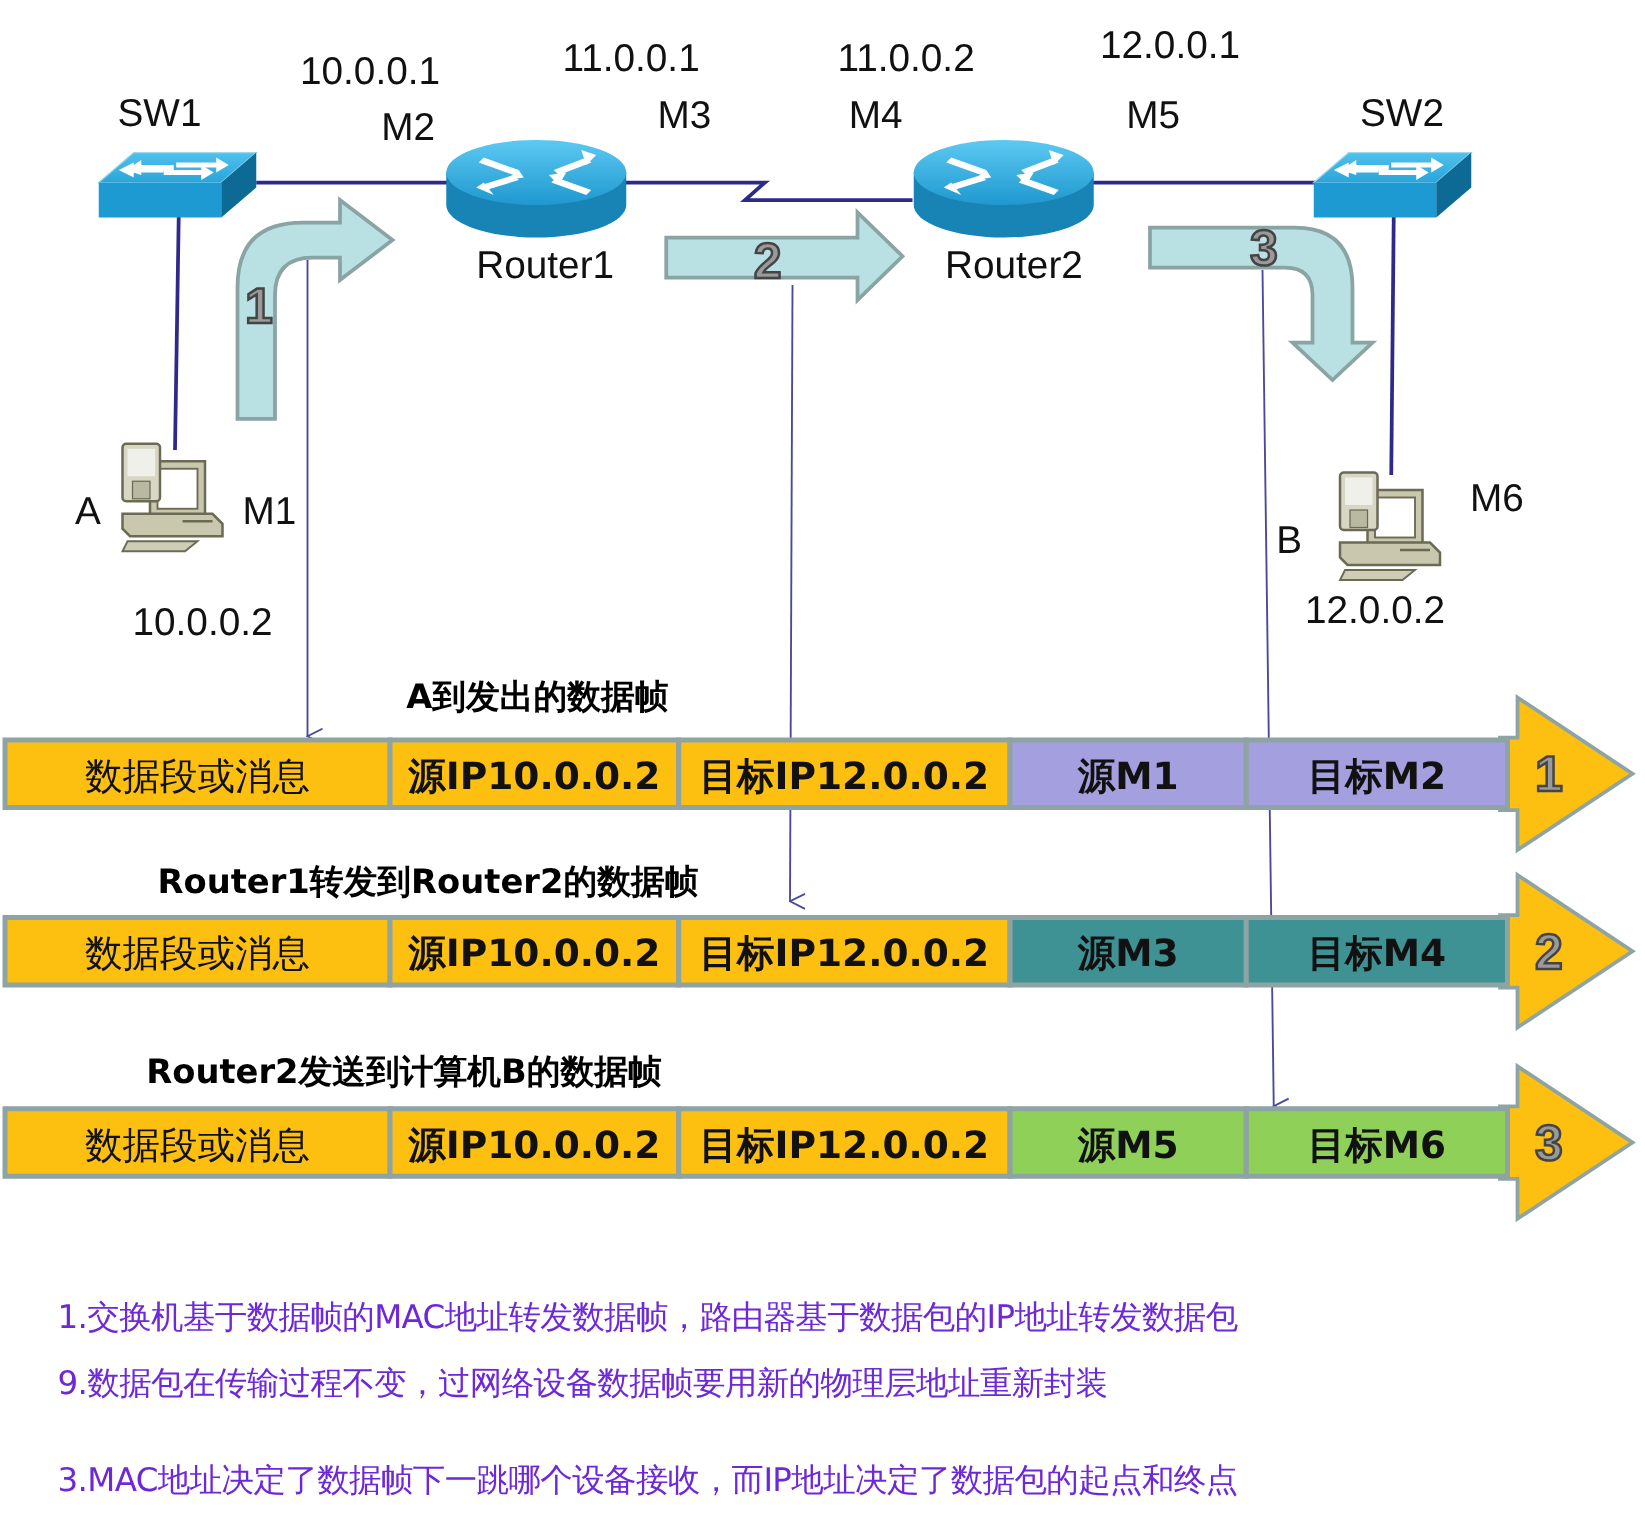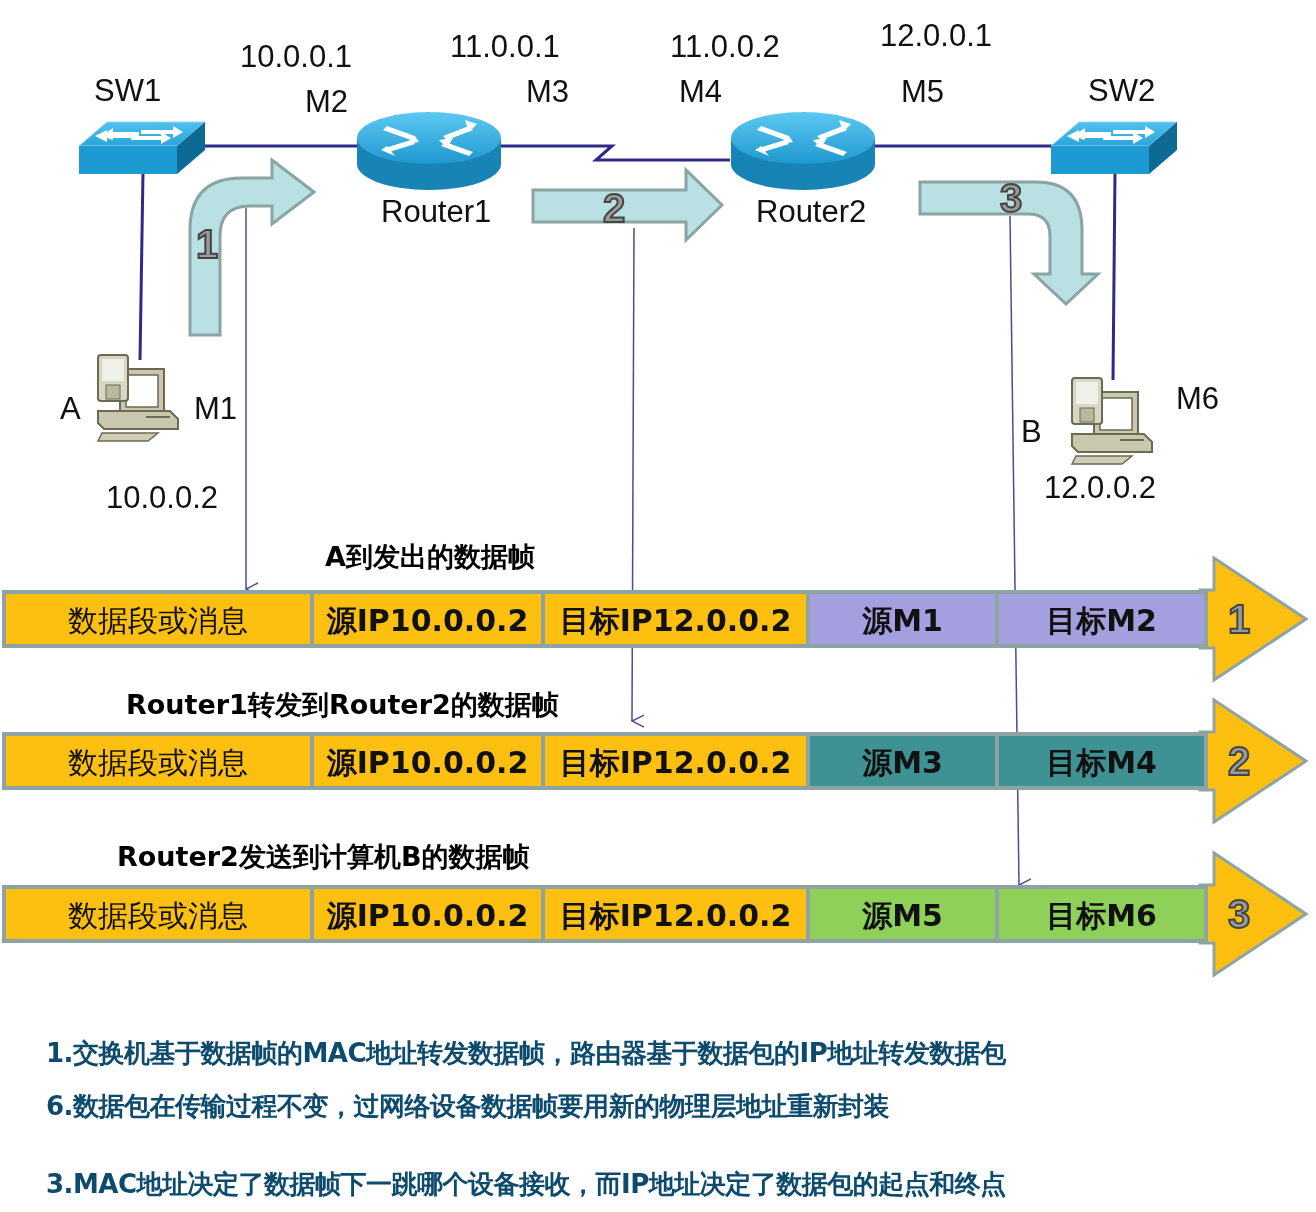--- a/index.html
+++ b/index.html
@@ -13,7 +13,7 @@
   .num { font-family:"Liberation Sans", sans-serif; font-size:40px; font-weight:bold;
          fill:#9a9a9a; stroke:#444; stroke-width:2; }
   .note { position:absolute; left:46px; font-family:"DejaVu Sans", sans-serif;
-          font-size:26px; font-weight:bold; color:#0c4a6e; white-space:nowrap; letter-spacing:-0.5px; }
+          font-size:26px; font-weight:normal; color:#6d28d9; white-space:nowrap; letter-spacing:-0.5px; }
 </style>
 </head>
 <body>

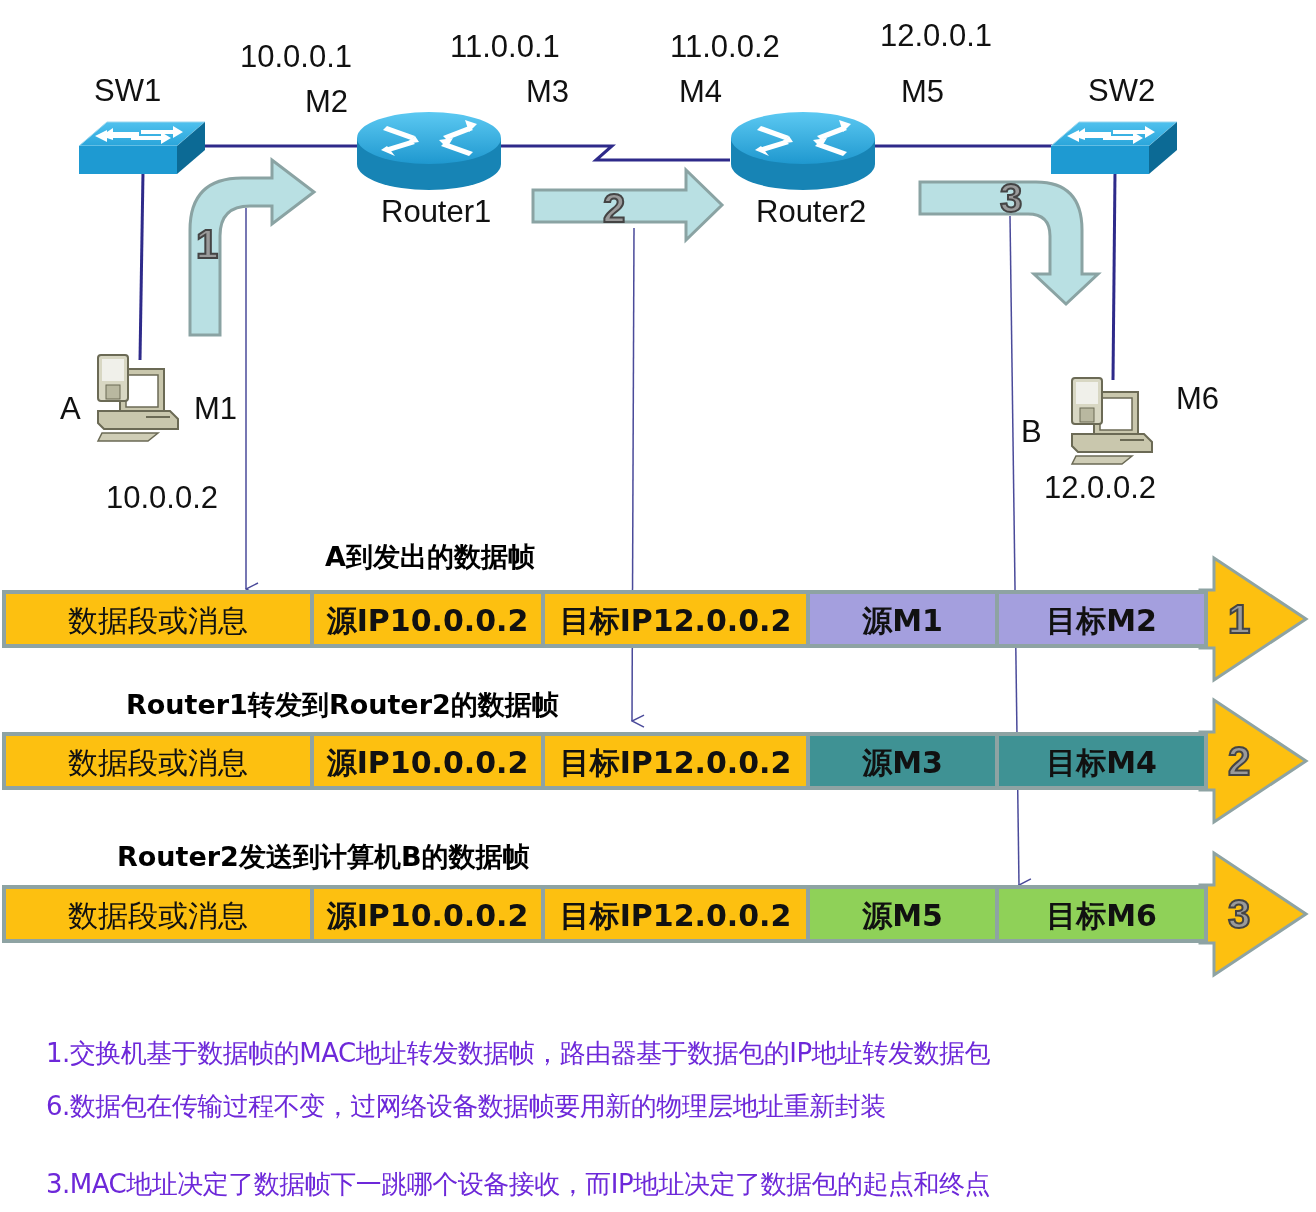--- a/index.html
+++ b/index.html
@@ -173,7 +173,7 @@
 </svg>
 
 <div class="note" style="top:1036px;">1.交换机基于数据帧的MAC地址转发数据帧，路由器基于数据包的IP地址转发数据包</div>
-<div class="note" style="top:1089px;">6.数据包在传输过程不变，过网络设备数据帧要用新的物理层地址重新封装</div>
+<div class="note" style="top:1089px;">9.数据包在传输过程不变，过网络设备数据帧要用新的物理层地址重新封装</div>
 <div class="note" style="top:1141px;margin-top:26px;">3.MAC地址决定了数据帧下一跳哪个设备接收，而IP地址决定了数据包的起点和终点</div>
 
 </body></html>

